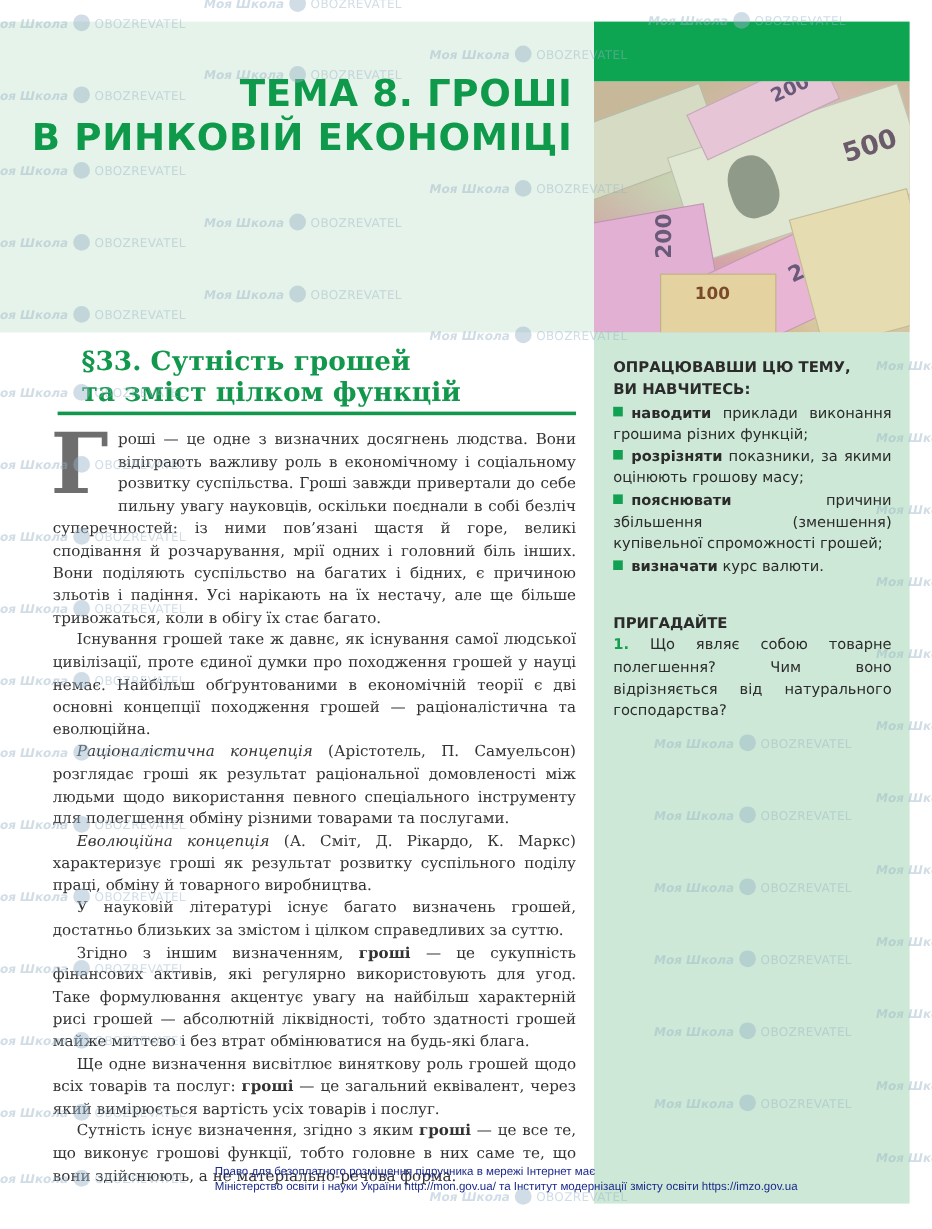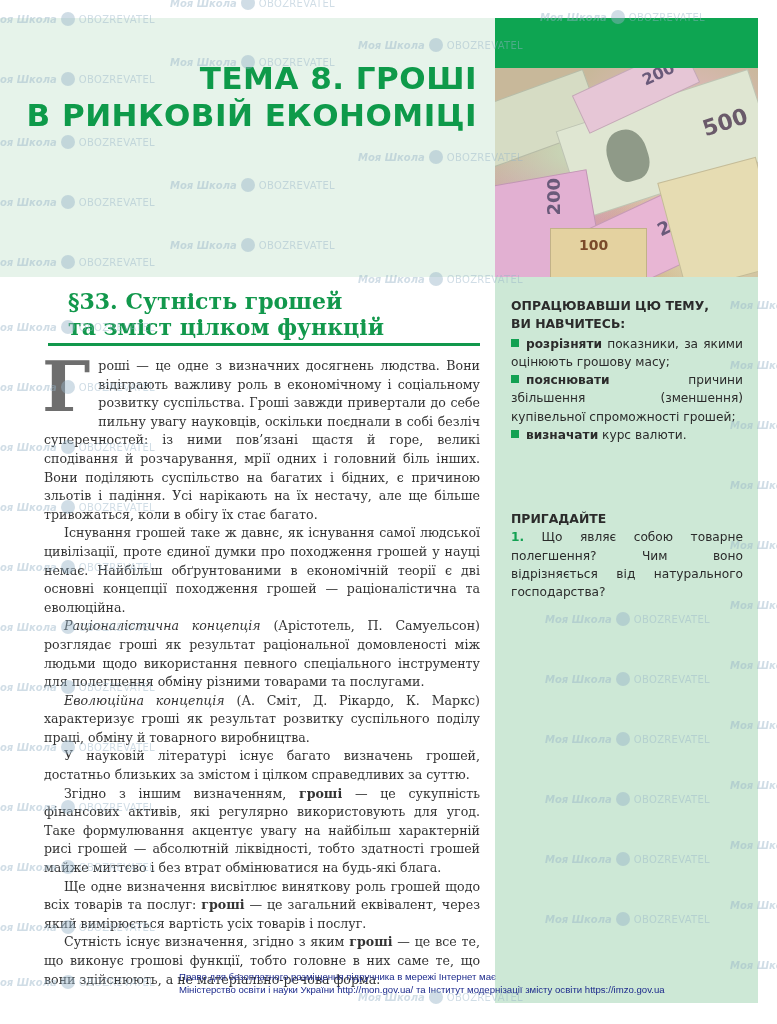--- a/index.html
+++ b/index.html
@@ -94,6 +94,7 @@
     <div>ОПРАЦЮВАВШИ ЦЮ ТЕМУ,</div>
     <div>ВИ НАВЧИТЕСЬ:</div>
   </div>
+  <div class="learn-item"><span class="bullet"></span><b>наводити</b><span> приклади виконання грошима різних функцій;</span></div>
   <div class="learn-item"><span class="bullet"></span><b>розрізняти</b><span> показники, за якими оцінюють грошову масу;</span></div>
   <div class="learn-item"><span class="bullet"></span><b>пояснювати</b><span> причини збільшення (зменшення) купівельної спроможності грошей;</span></div>
   <div class="learn-item"><span class="bullet"></span><b>визначати</b><span> курс валюти.</span></div>

